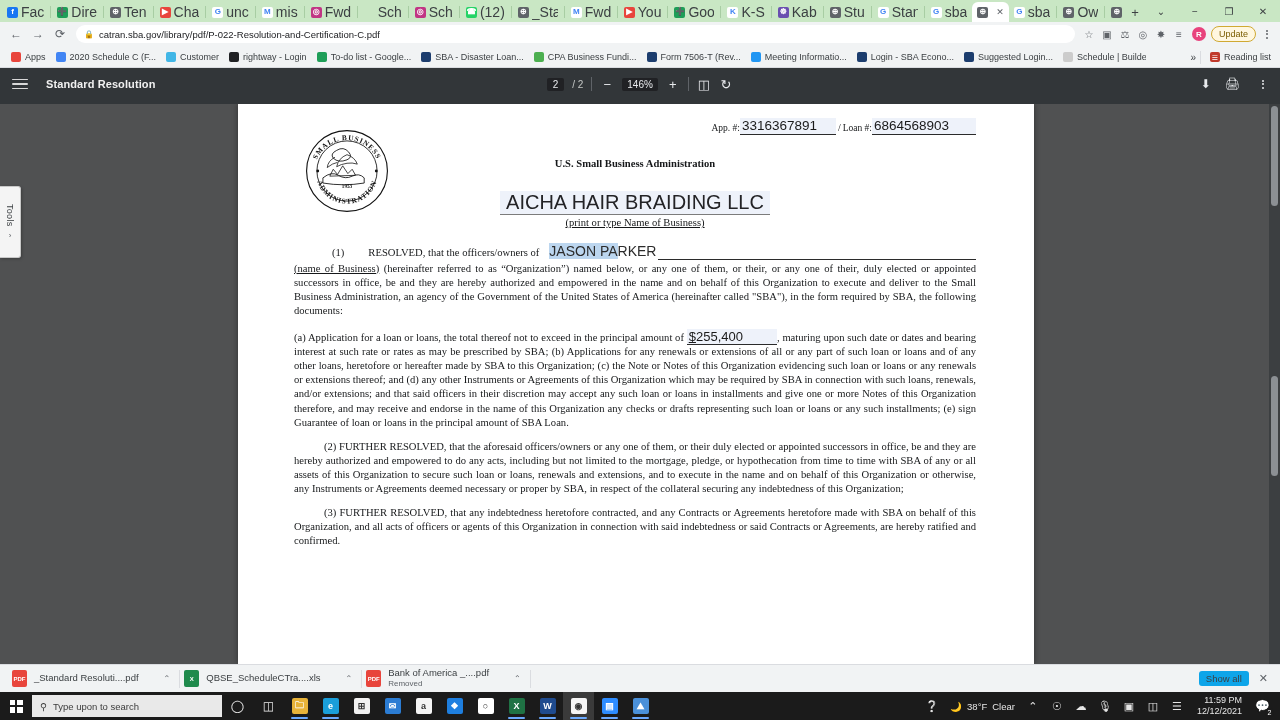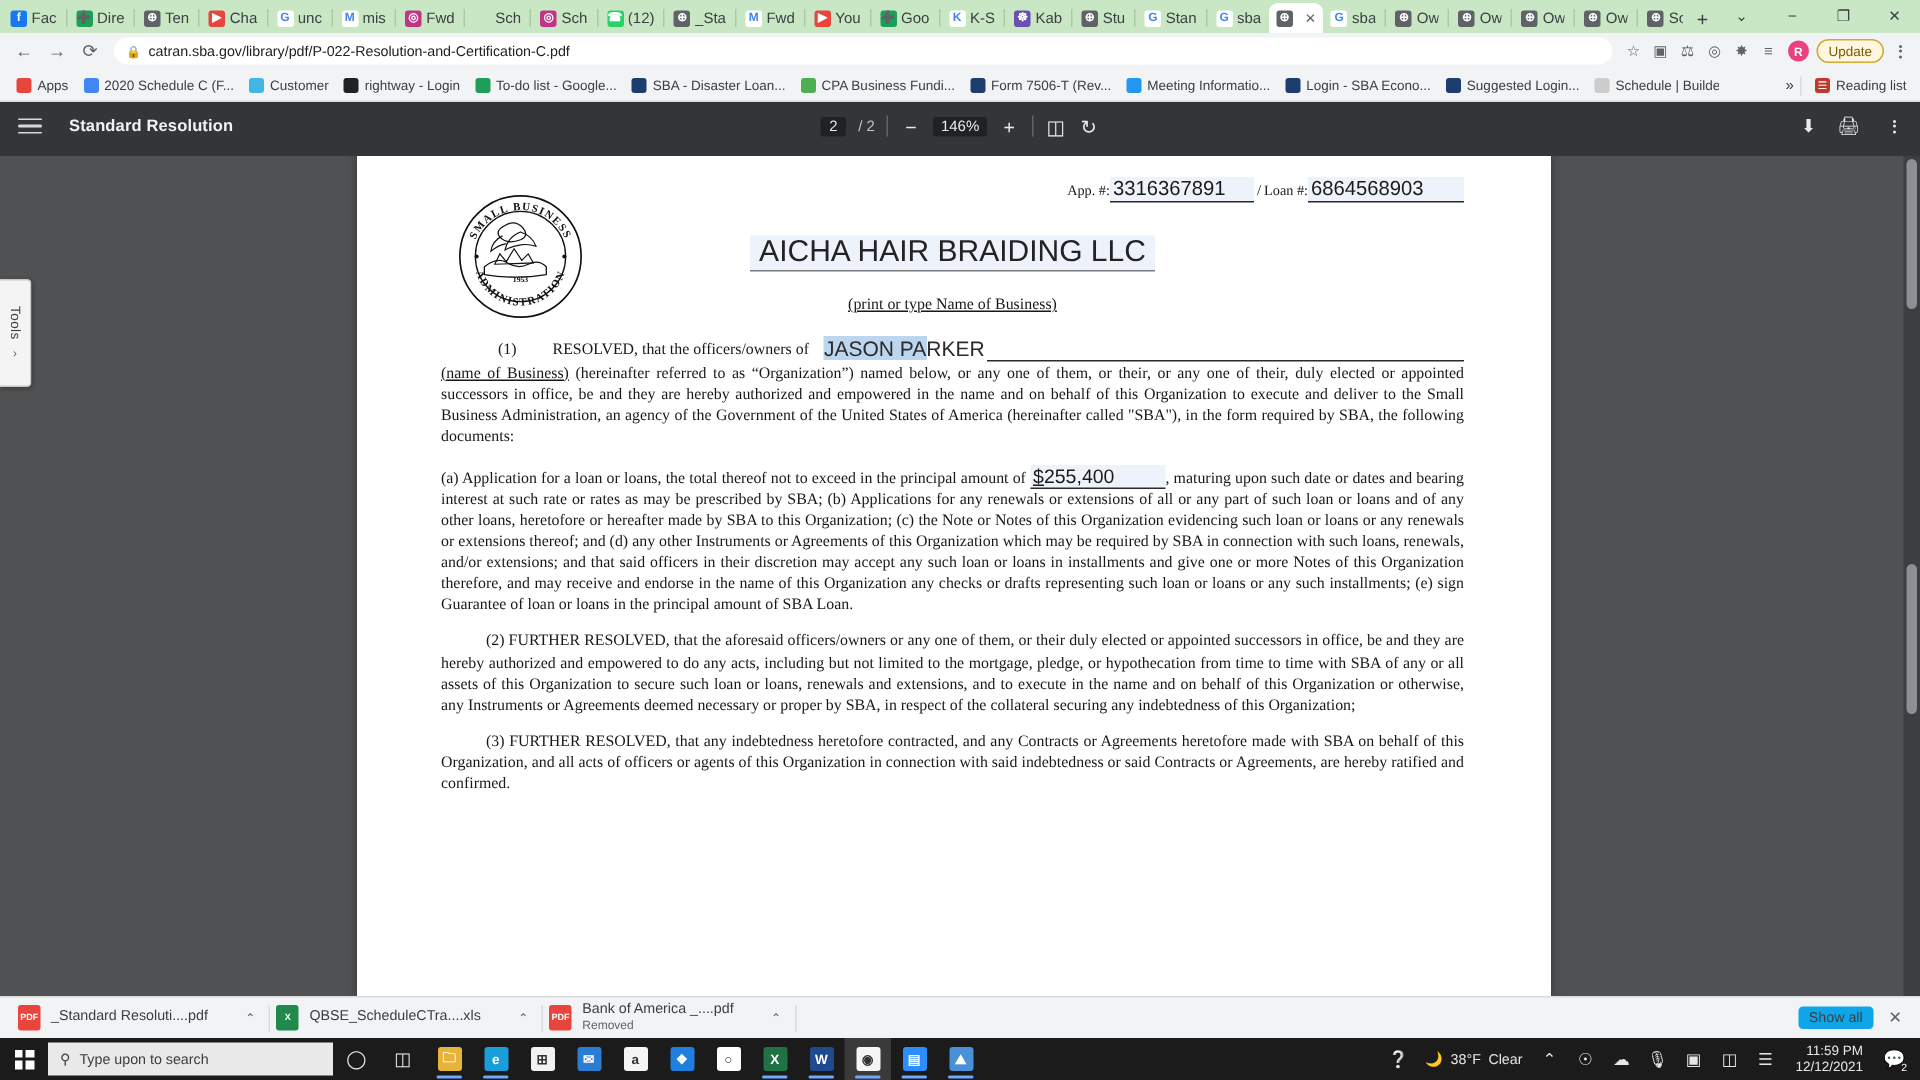--- a/index.html
+++ b/index.html
@@ -32,7 +32,7 @@
   }
   .tab .tlabel {
     max-width: 26px; overflow: hidden; text-overflow: clip;
-    font-size: 10px; color: #3c4043;
+    font-size: 14px; color: #3c4043;
   }
   .tab.active { background: #fff; }
   .tab.active .tlabel { max-width: 32px; }

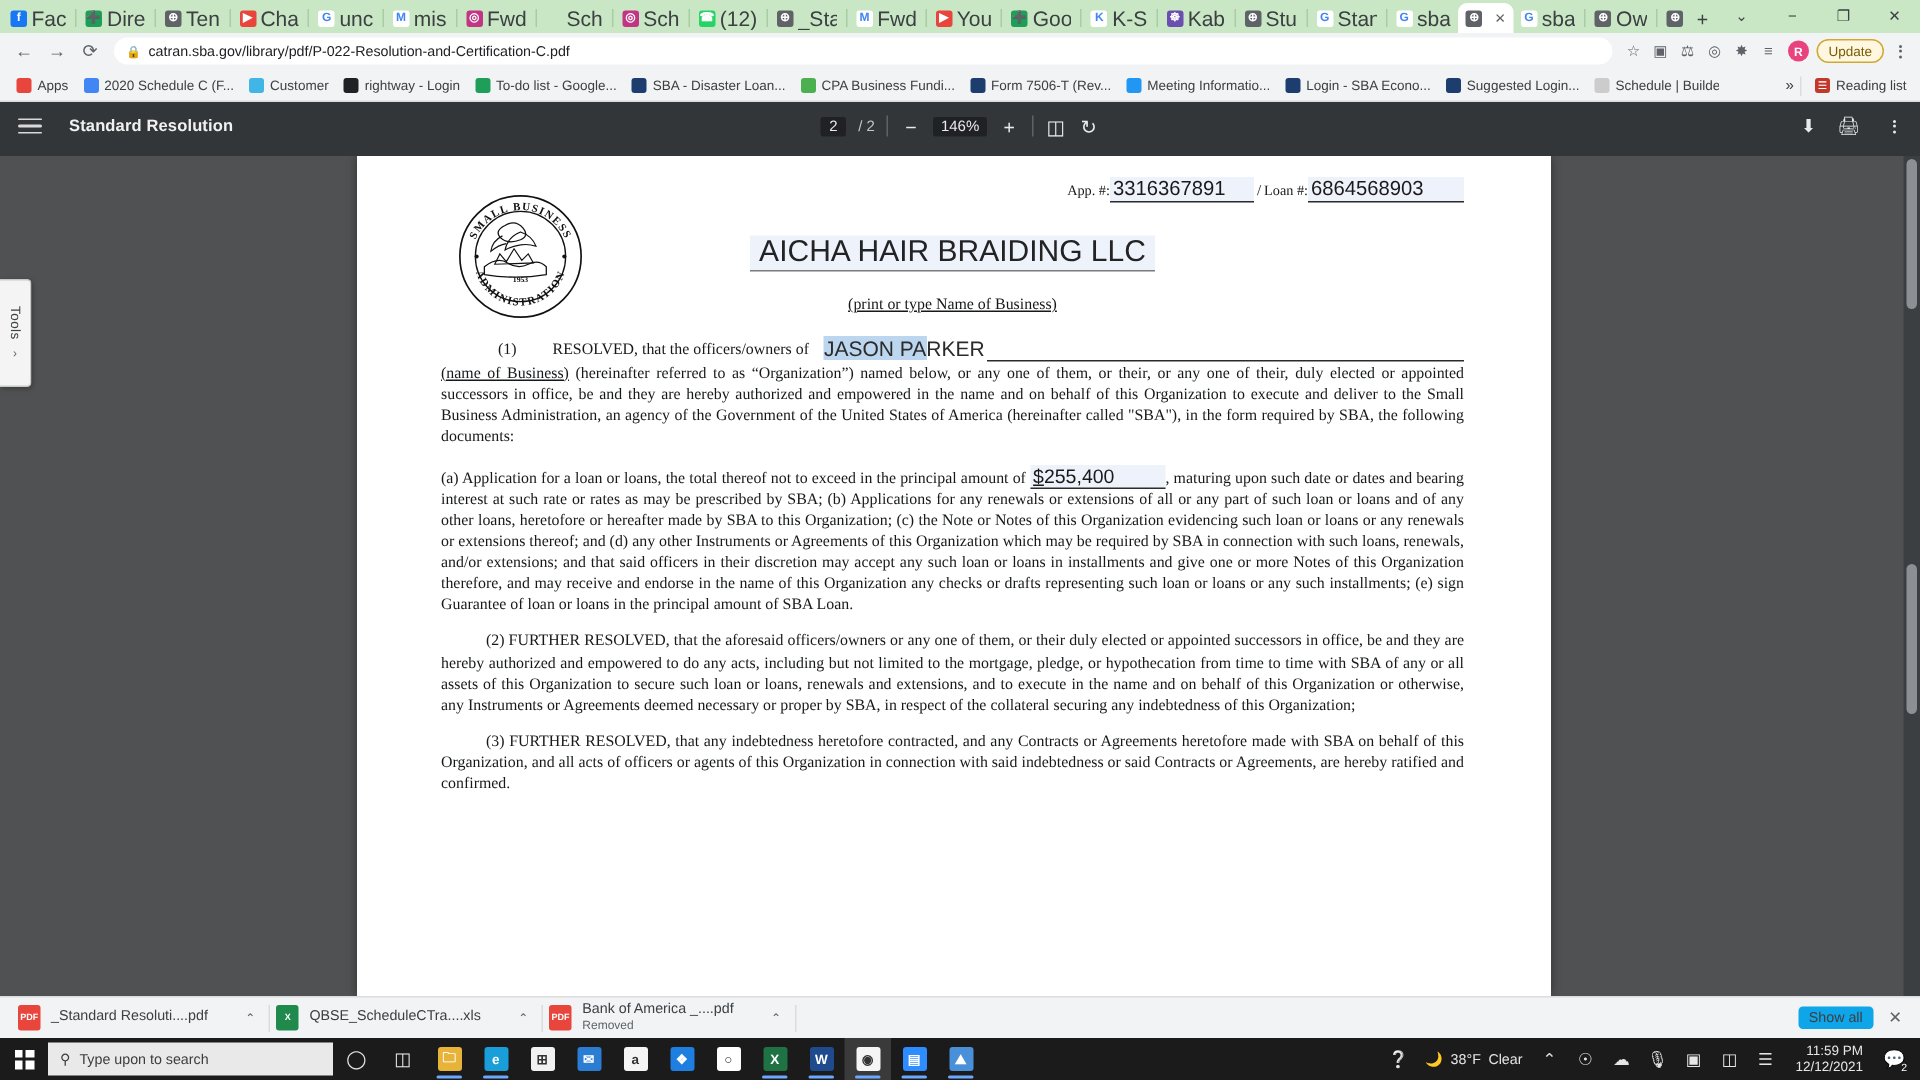--- a/index.html
+++ b/index.html
@@ -649,6 +649,7 @@
         <span class="fieldline loan">6864568903</span>
       </div>
 
+      <div class="agency">U.S. Small Business Administration</div>
       <div class="bizwrap">
         <span class="bizname">AICHA HAIR BRAIDING LLC</span>
       </div>

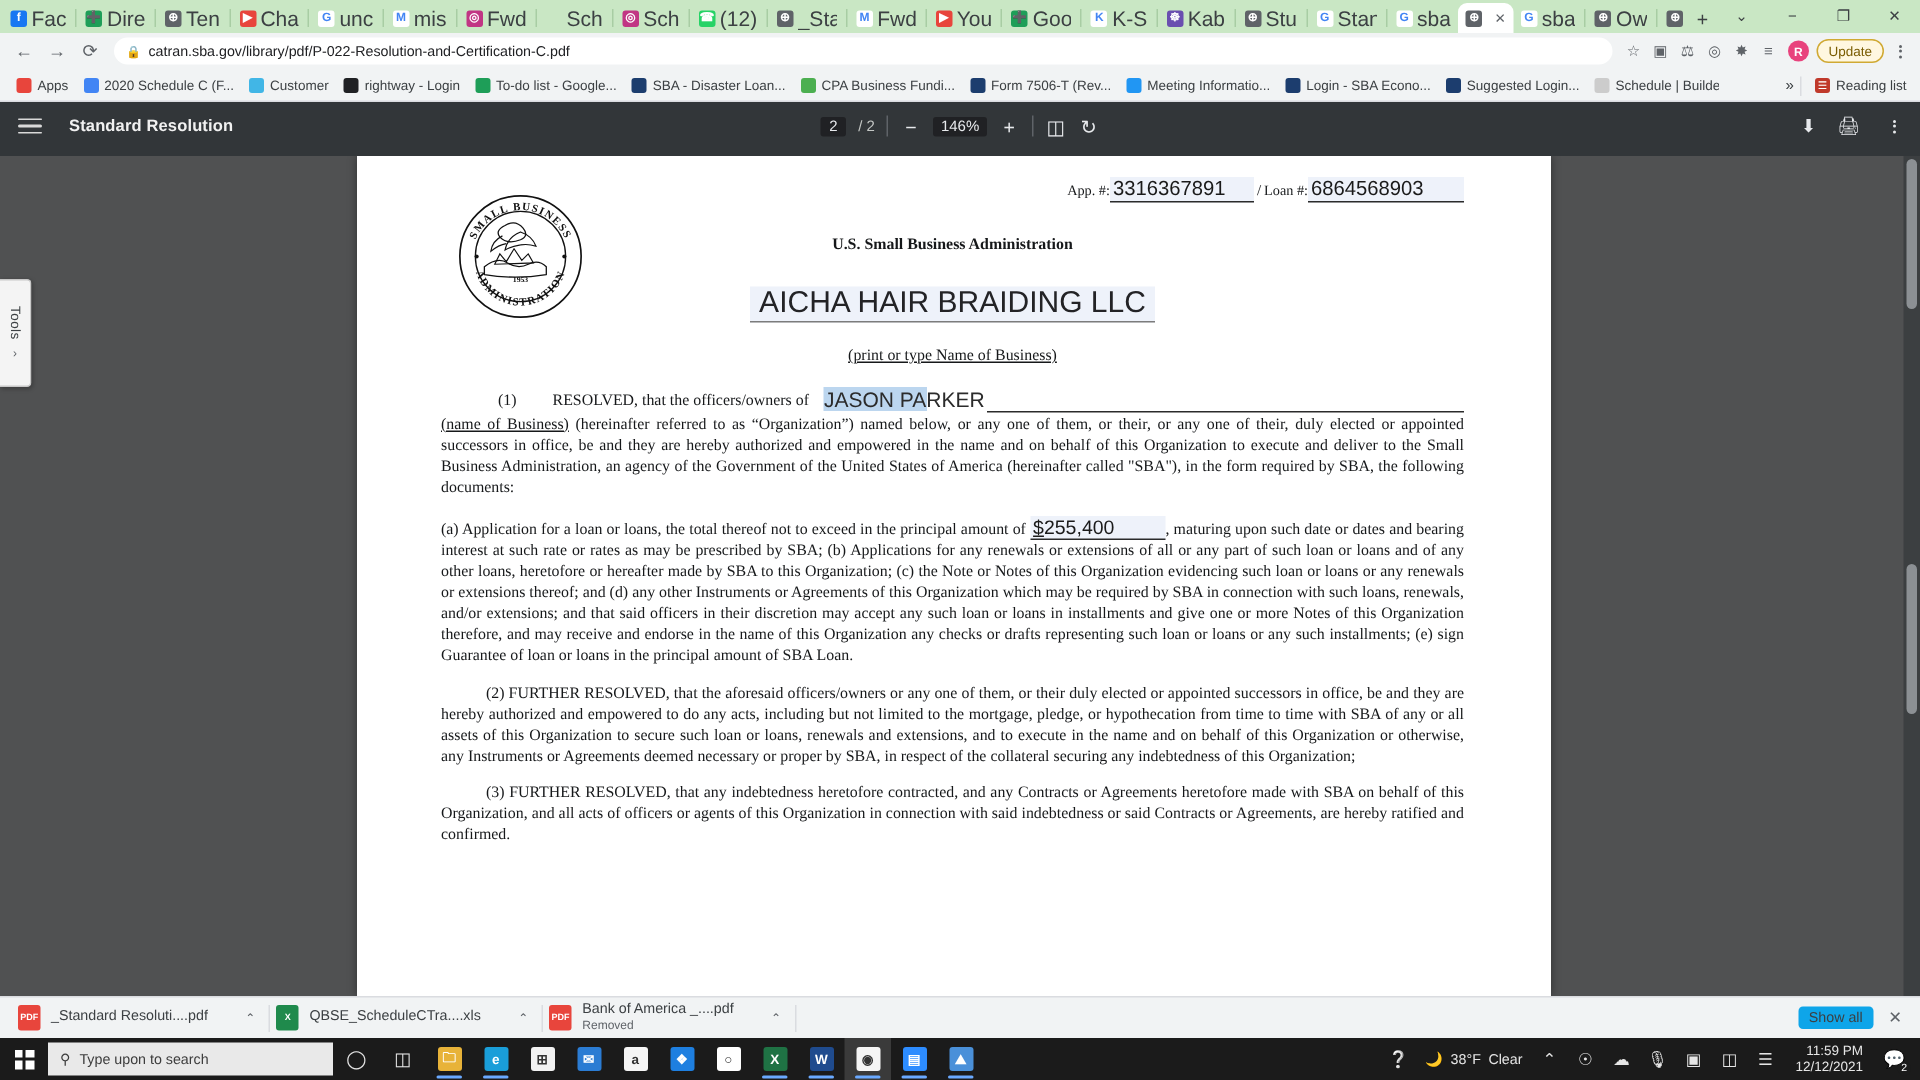--- a/index.html
+++ b/index.html
@@ -212,7 +212,7 @@
     border-bottom: 1px solid #7c7c7c; display: inline-block;
     padding: 0 6px; line-height: 1.18;
   }
-  .bizwrap { text-align: center; margin-bottom: 16px; }
+  .bizwrap { text-align: center; margin-bottom: 1px; }
   .bizsub {
     text-align: center; font-size: 10.6px;
     text-decoration: underline; margin-bottom: 14px;

